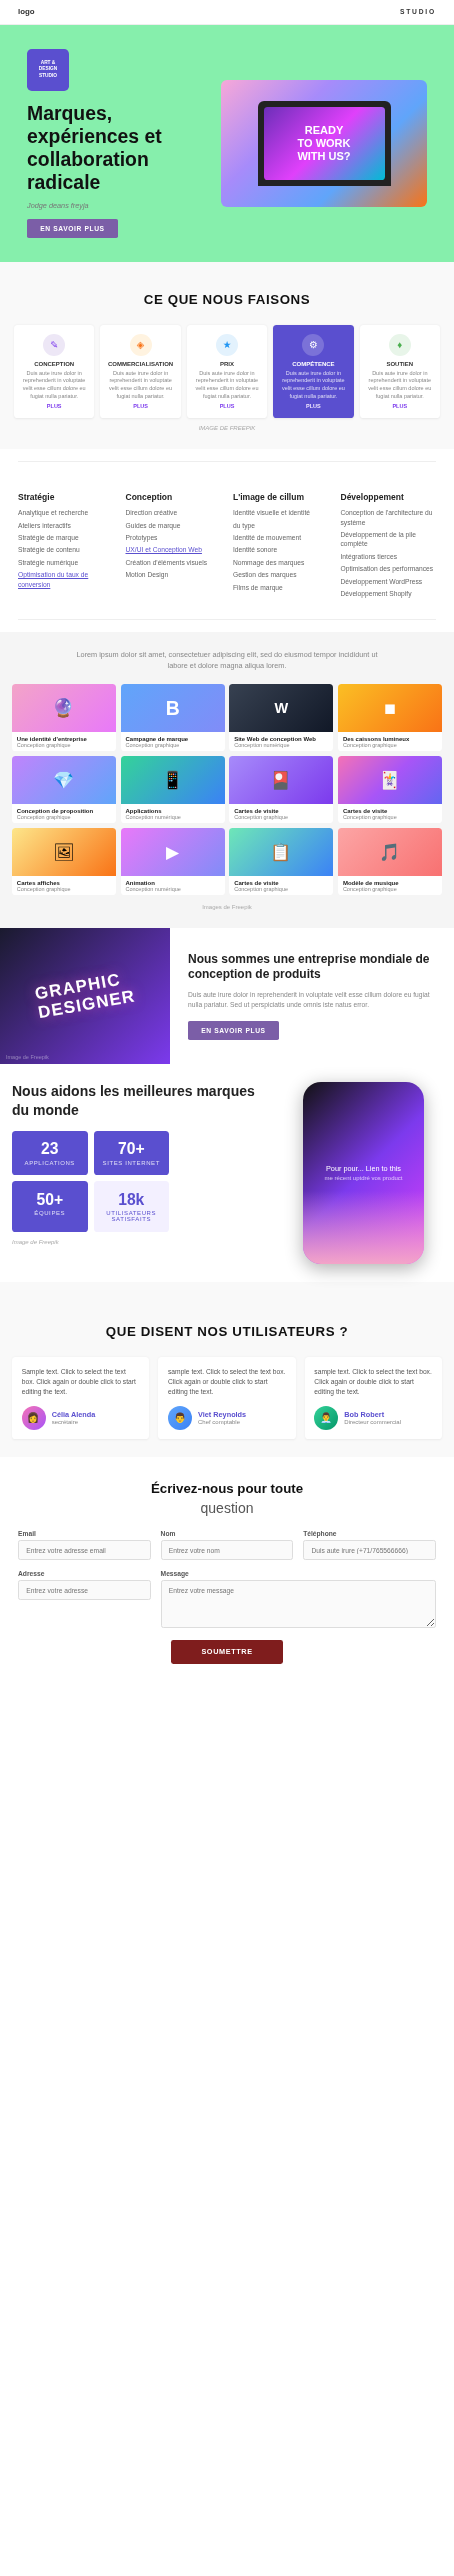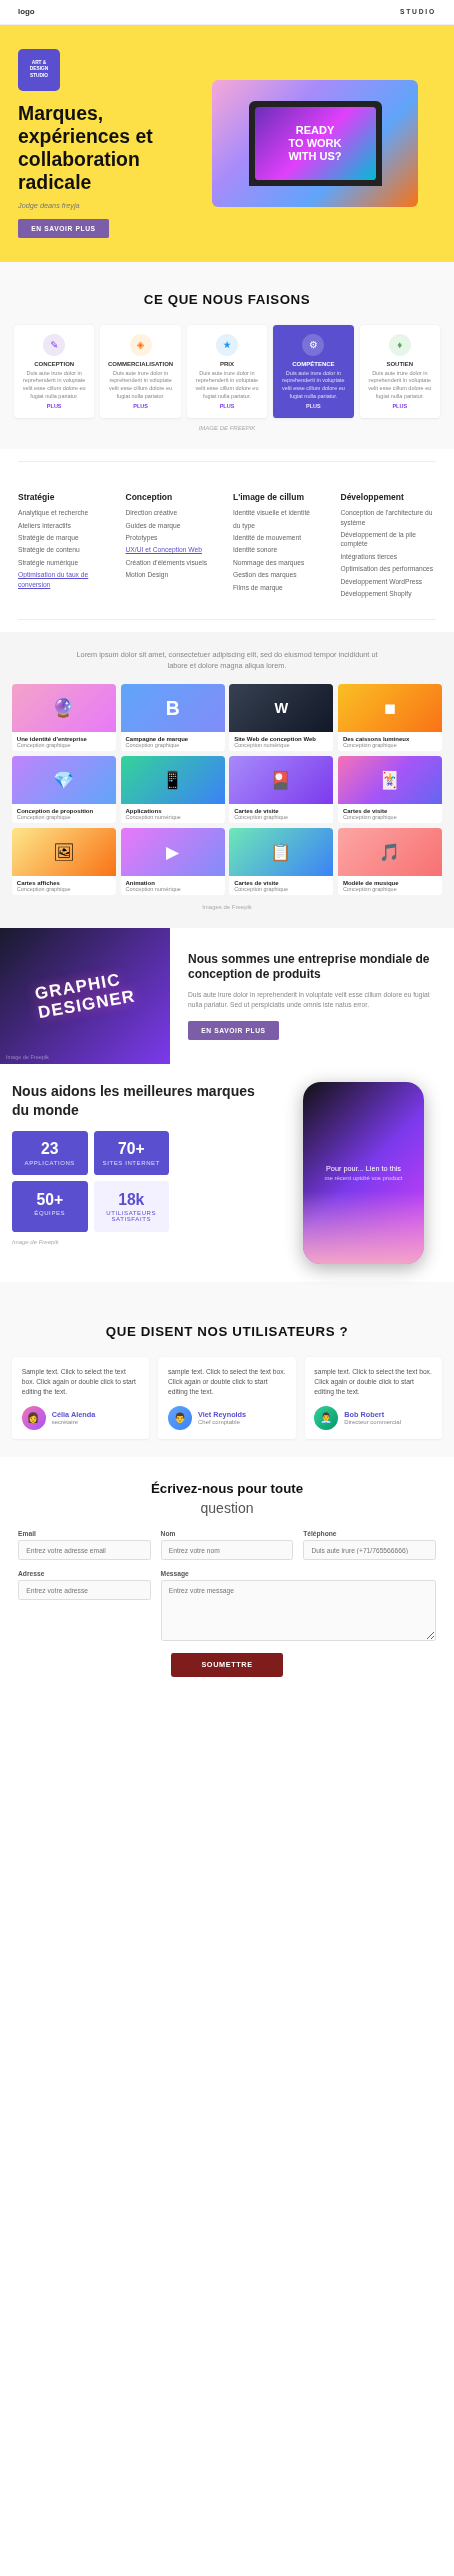--- a/index.html
+++ b/index.html
@@ -13,9 +13,9 @@
 
     
     .hero {
-      background: #fde047;
+      background: #86efac;
       padding: 24px 18px 24px 18px;
-      display: flex; align-items: center; justify-content: flex-start;
+      display: flex; align-items: center; justify-content: center;
       min-height: 170px;
       position: relative; overflow: hidden;
     }

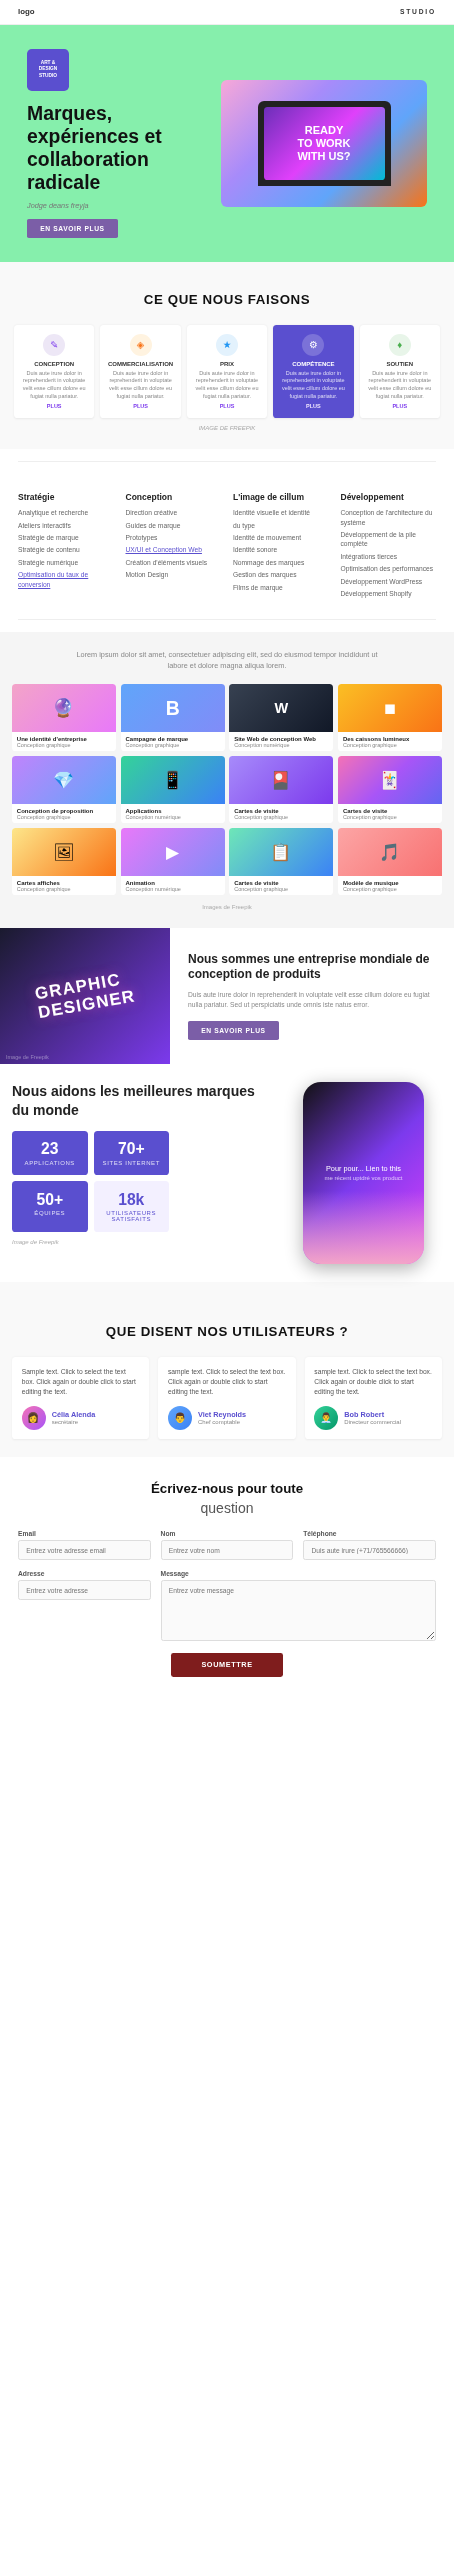--- a/index.html
+++ b/index.html
@@ -195,7 +195,7 @@
       font-size: 6.7px; color: #333; background: #fafafa;
       font-family: Arial, sans-serif;
     }
-    .form-group textarea { height: 61px; resize: vertical; }
+    .form-group textarea { height: 48px; resize: vertical; }
     .submit-btn {
       display: block; margin: 12px auto 0;
       background: #7f1d1d; color: #fff; border: none; padding: 7.3px 30px;

